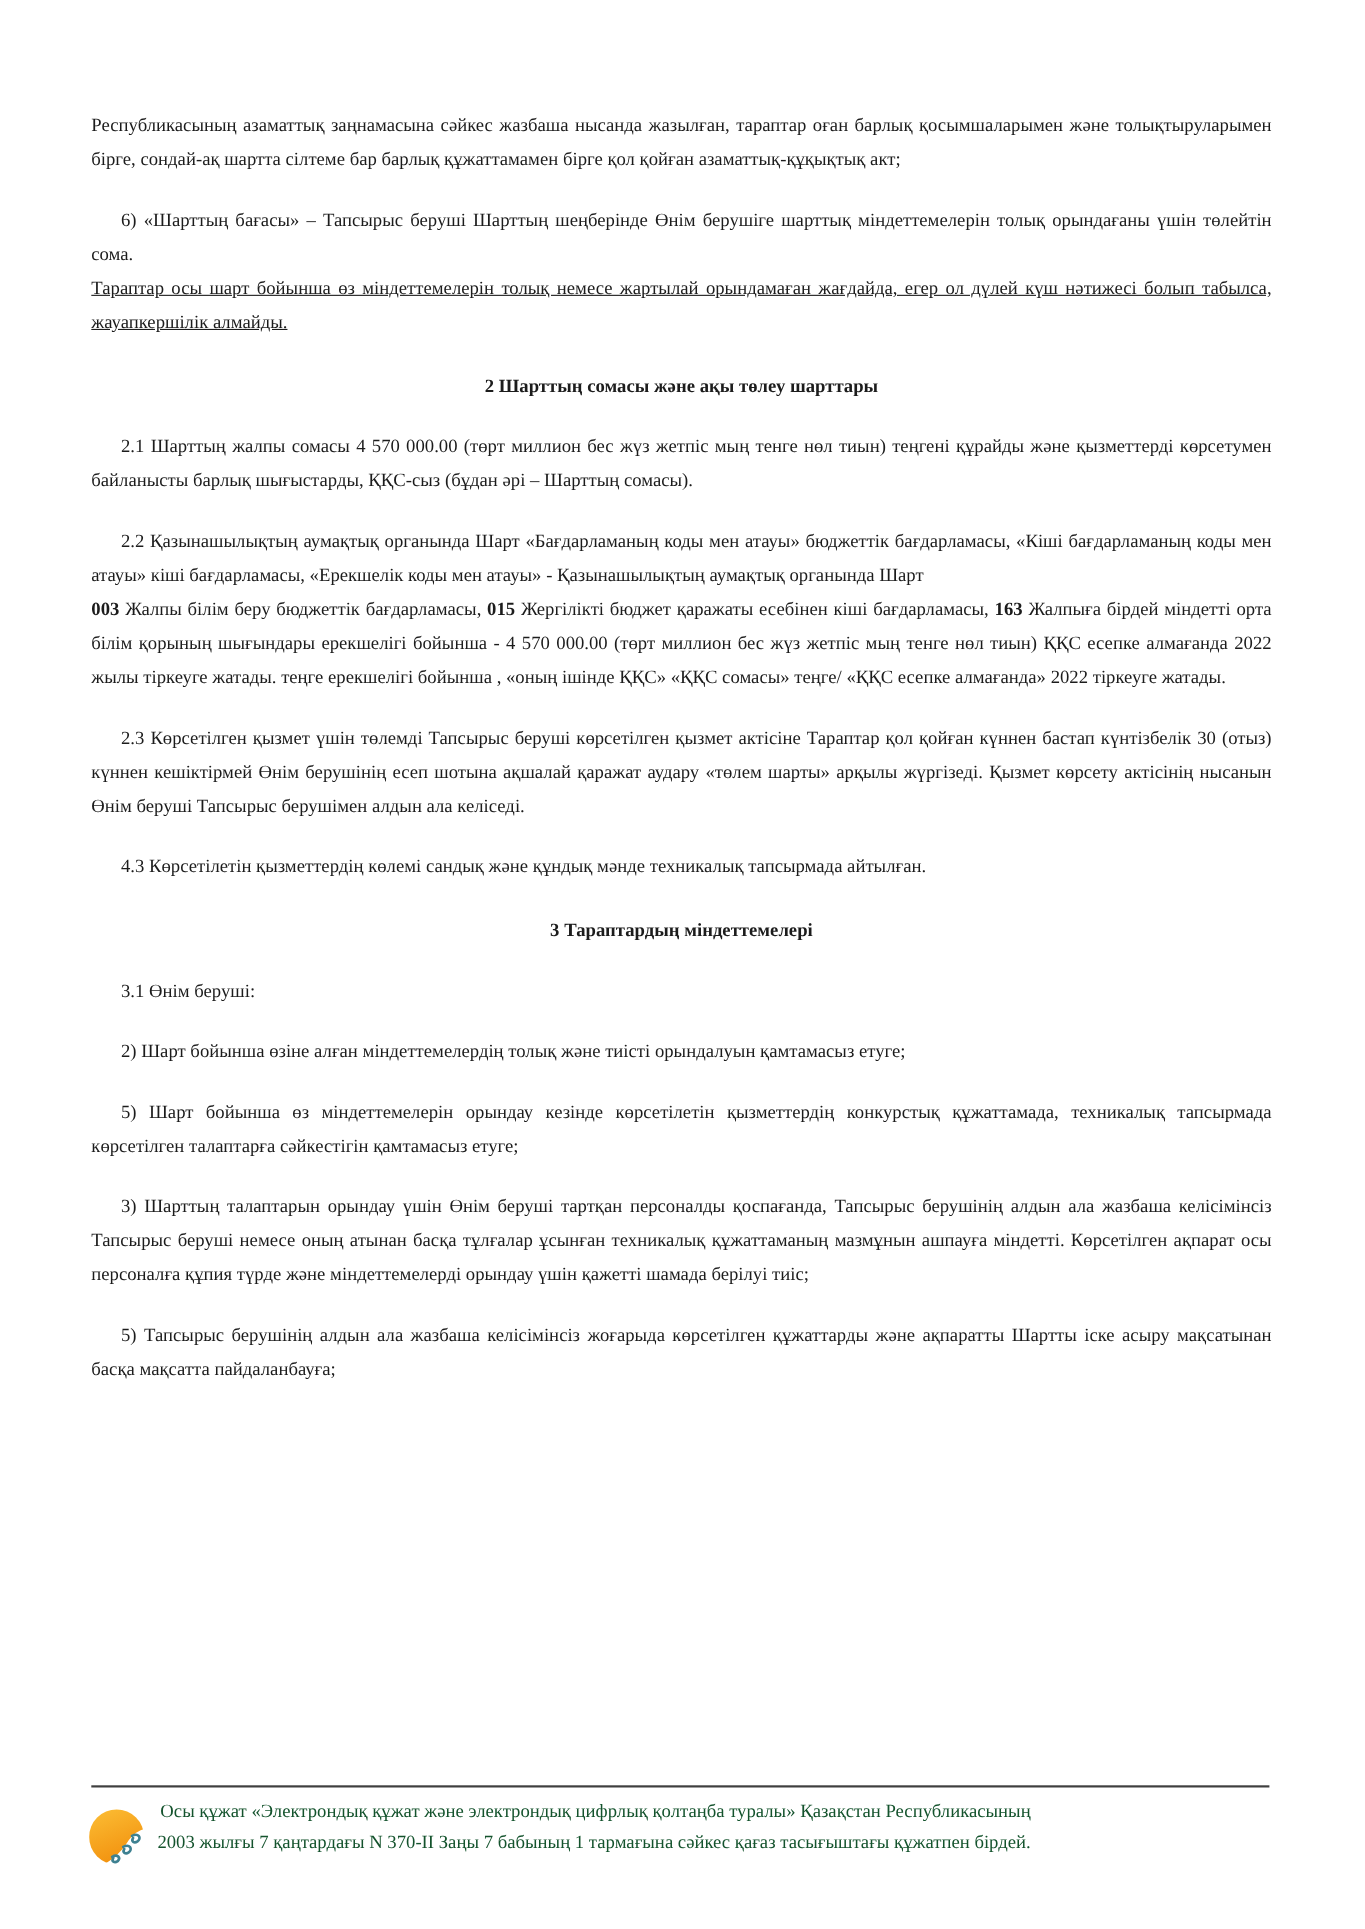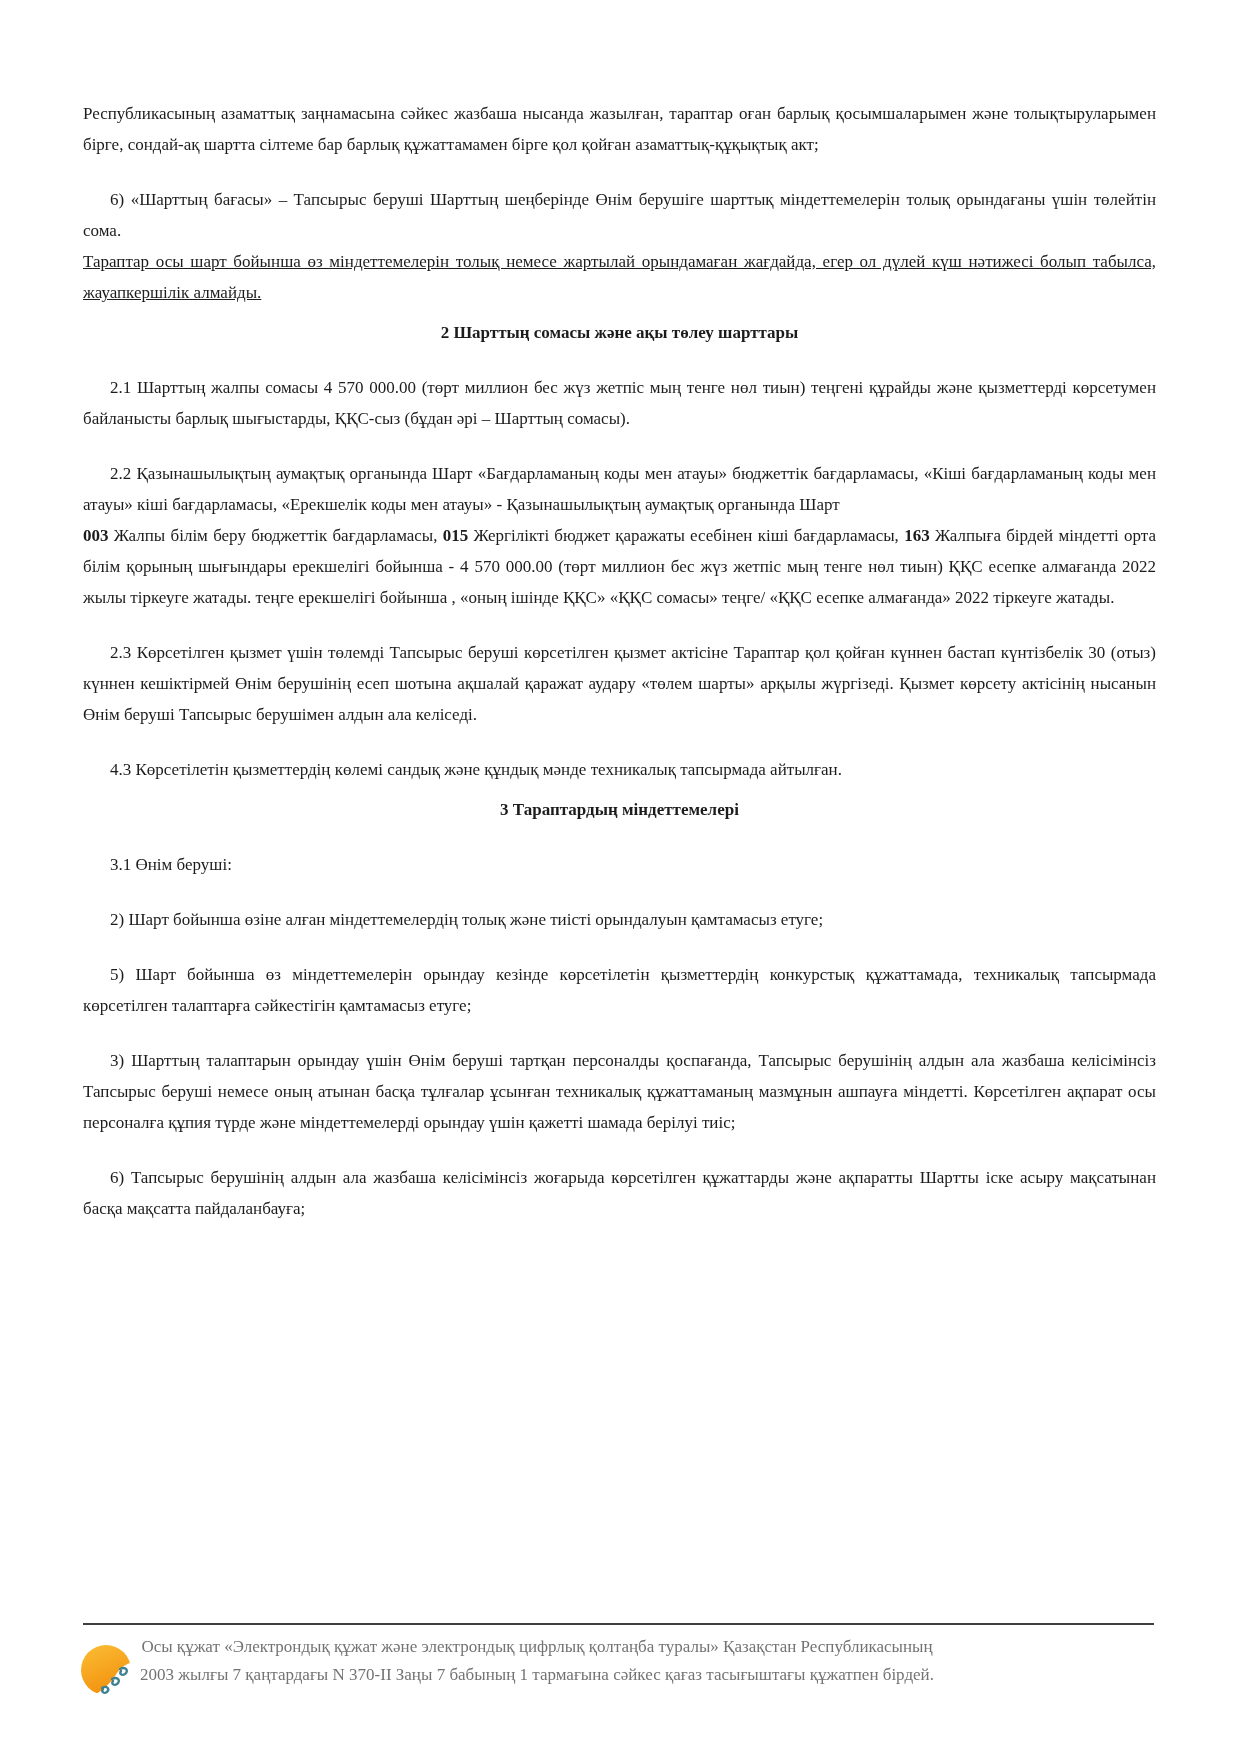--- a/index.html
+++ b/index.html
@@ -35,7 +35,7 @@
     text-indent: 0;
   }
   .para.gap-none  { margin-top: 0; text-decoration: underline; }
-  .para.gap-small { margin-top: 9px; }
+  .para.gap-small { margin-top: 27px; }
   .para b { font-weight: bold; }
 
   .footer-rule {

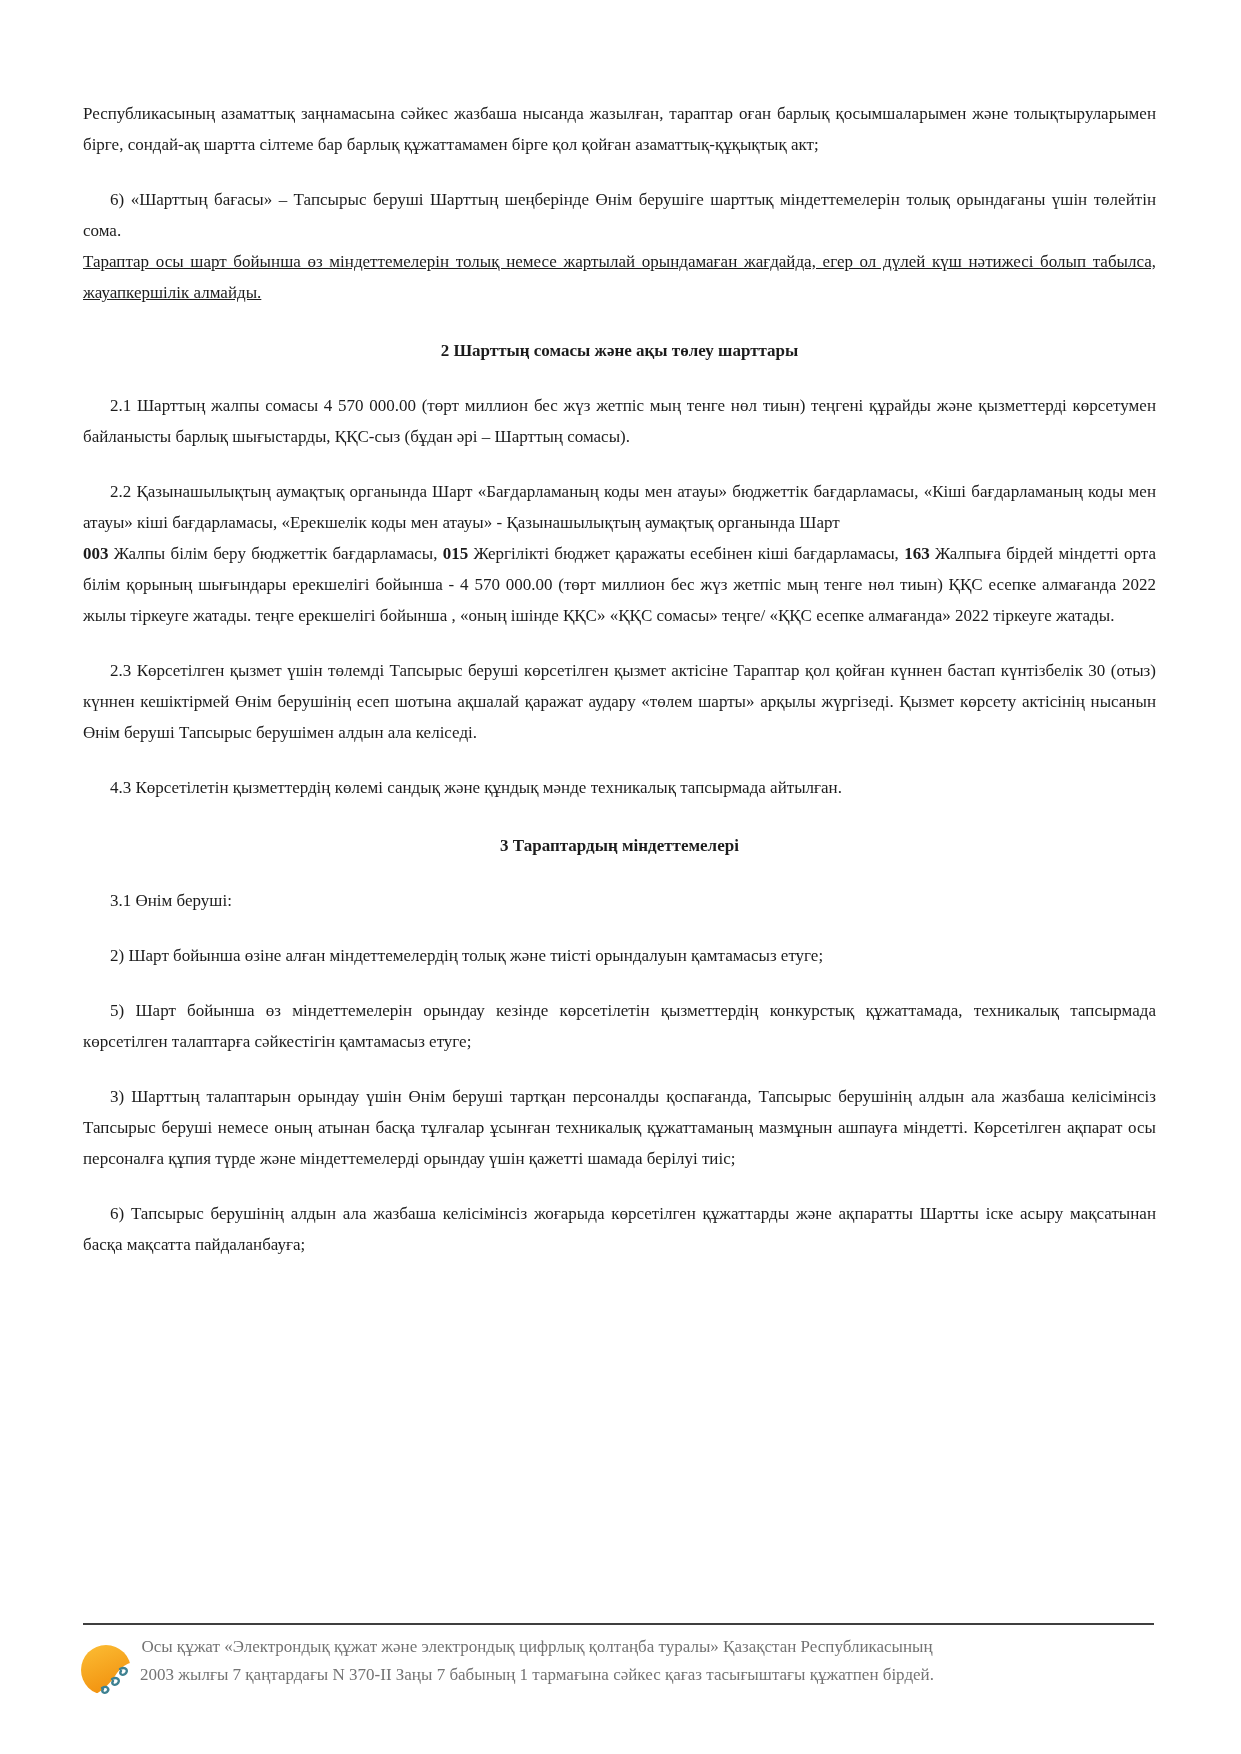--- a/index.html
+++ b/index.html
@@ -82,7 +82,7 @@
       <p class="para indent"><span>2) Шарт бойынша өзіне алған міндеттемелердің толық және тиісті орындалуын қамтамасыз етуге;</span></p>
       <p class="para indent"><span>5) Шарт бойынша өз міндеттемелерін орындау кезінде көрсетілетін қызметтердің конкурстық құжаттамада, техникалық тапсырмада көрсетілген талаптарға сәйкестігін қамтамасыз етуге;</span></p>
       <p class="para indent"><span>3) Шарттың талаптарын орындау үшін Өнім беруші тартқан персоналды қоспағанда, Тапсырыс берушінің алдын ала жазбаша келісімінсіз Тапсырыс беруші немесе оның атынан басқа тұлғалар ұсынған техникалық құжаттаманың мазмұнын ашпауға міндетті. Көрсетілген ақпарат осы персоналға құпия түрде және міндеттемелерді орындау үшін қажетті шамада берілуі тиіс;</span></p>
-      <p class="para indent"><span>6) Тапсырыс берушінің алдын ала жазбаша келісімінсіз жоғарыда көрсетілген құжаттарды және ақпаратты Шартты іске асыру мақсатынан басқа мақсатта пайдаланбауға;</span></p>
+      <p class="para indent"><span>5) Тапсырыс берушінің алдын ала жазбаша келісімінсіз жоғарыда көрсетілген құжаттарды және ақпаратты Шартты іске асыру мақсатынан басқа мақсатта пайдаланбауға;</span></p>
     </div>
 
   <div class="footer-rule"></div>

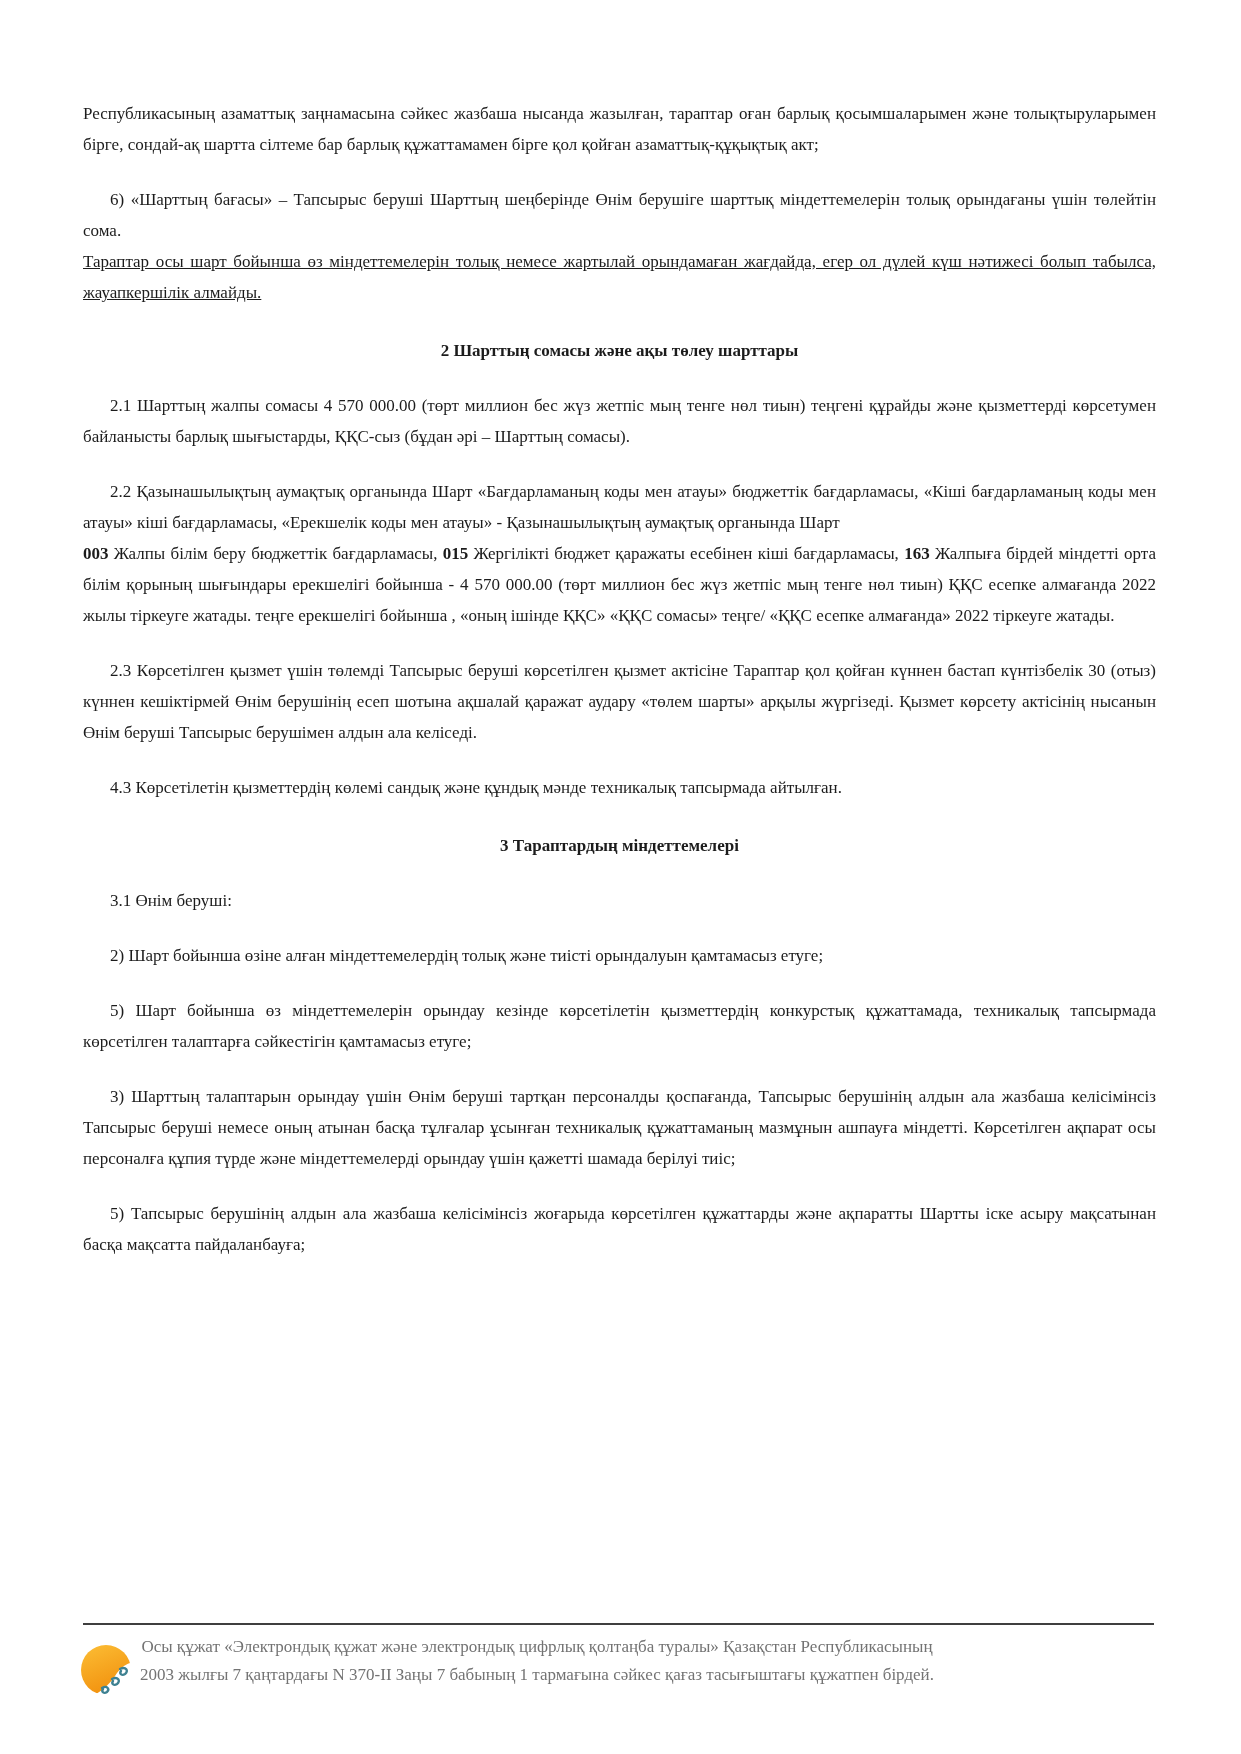--- a/index.html
+++ b/index.html
@@ -59,8 +59,8 @@
     width: 800px;
     font-size: 17px;
     line-height: 28px;
-    text-align: center;
-    color: #737373;
+    text-align: right;
+    color: #14532d;
   }
 </style>
 </head>

